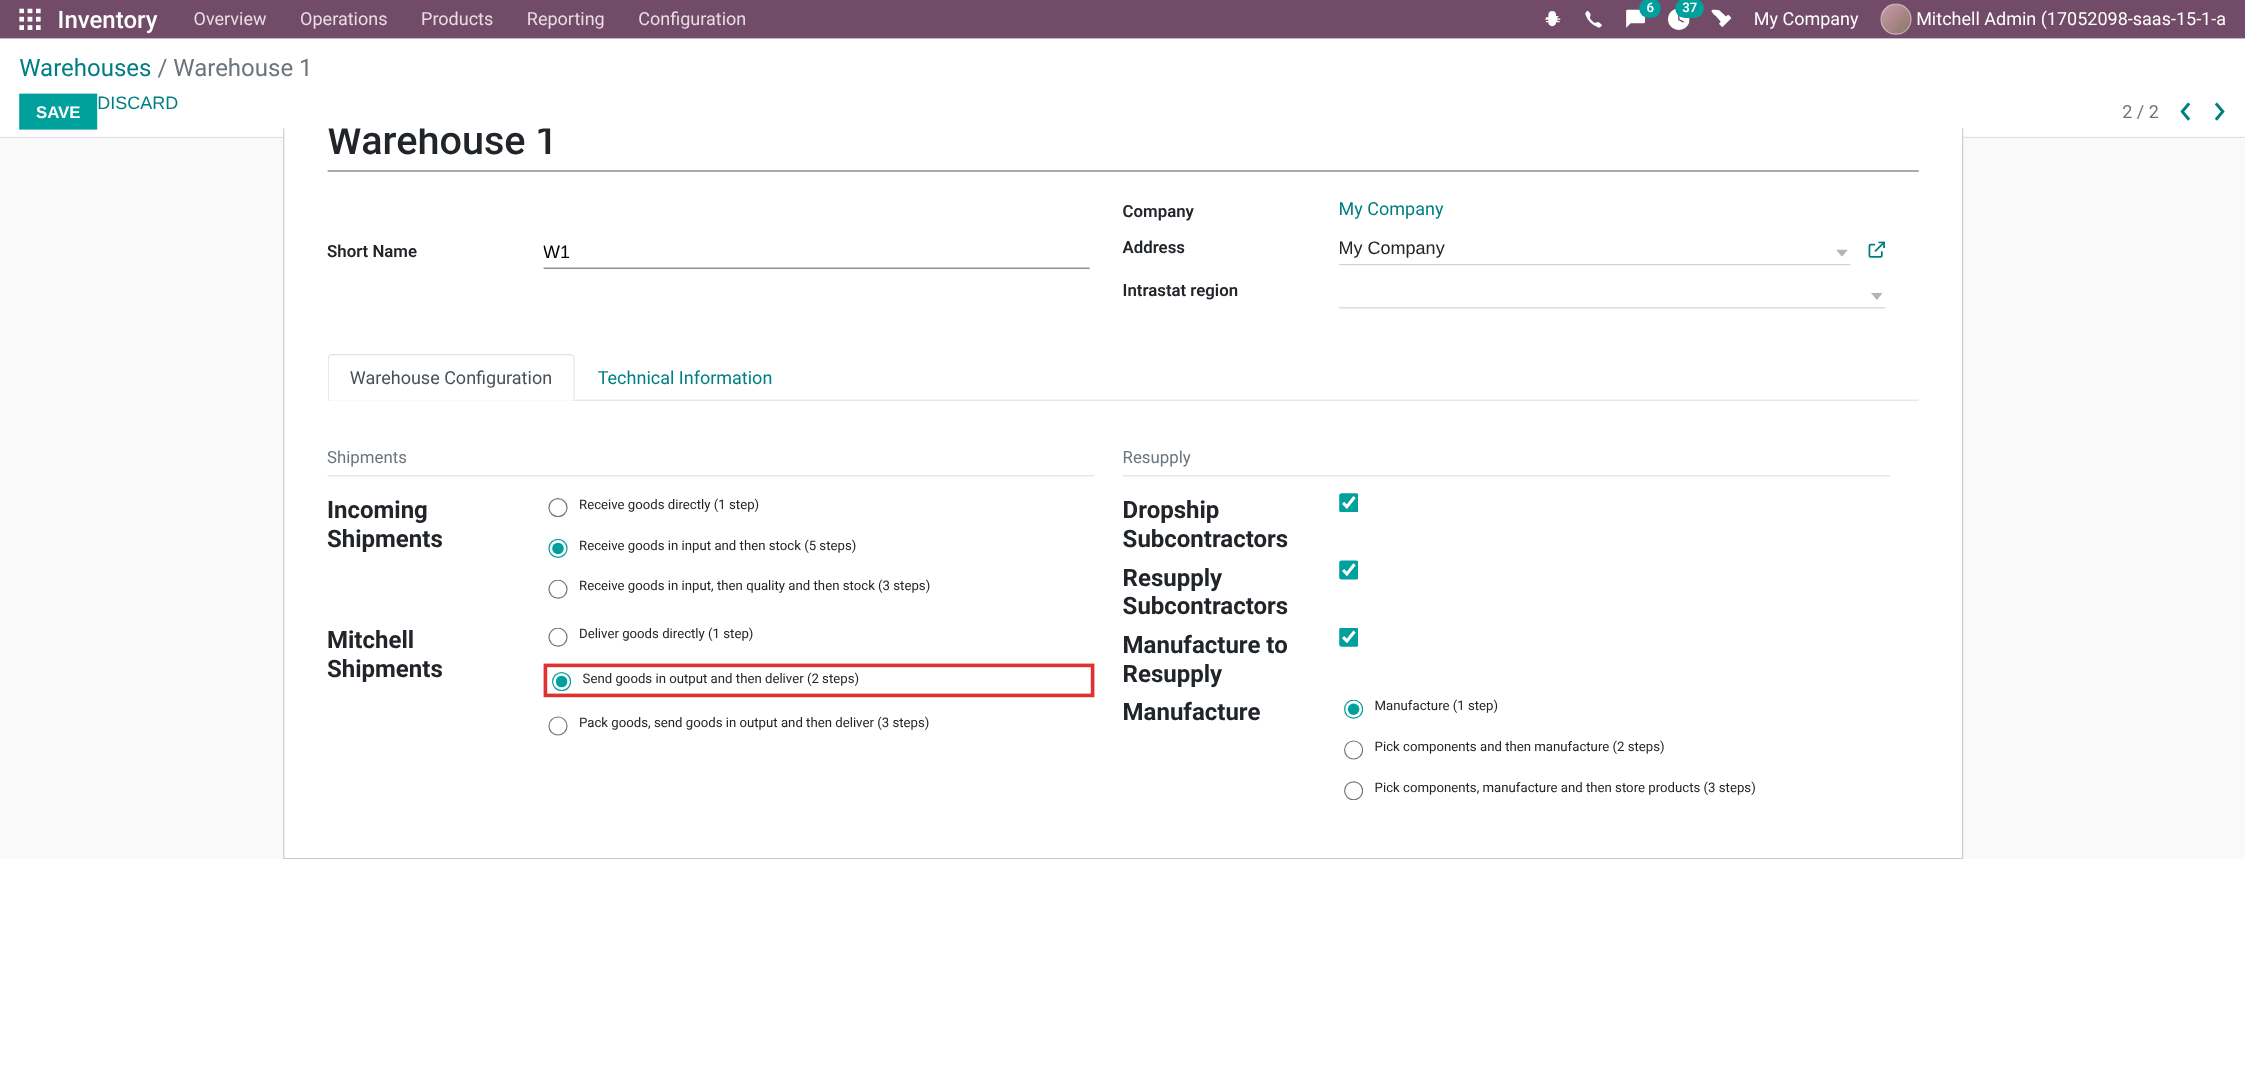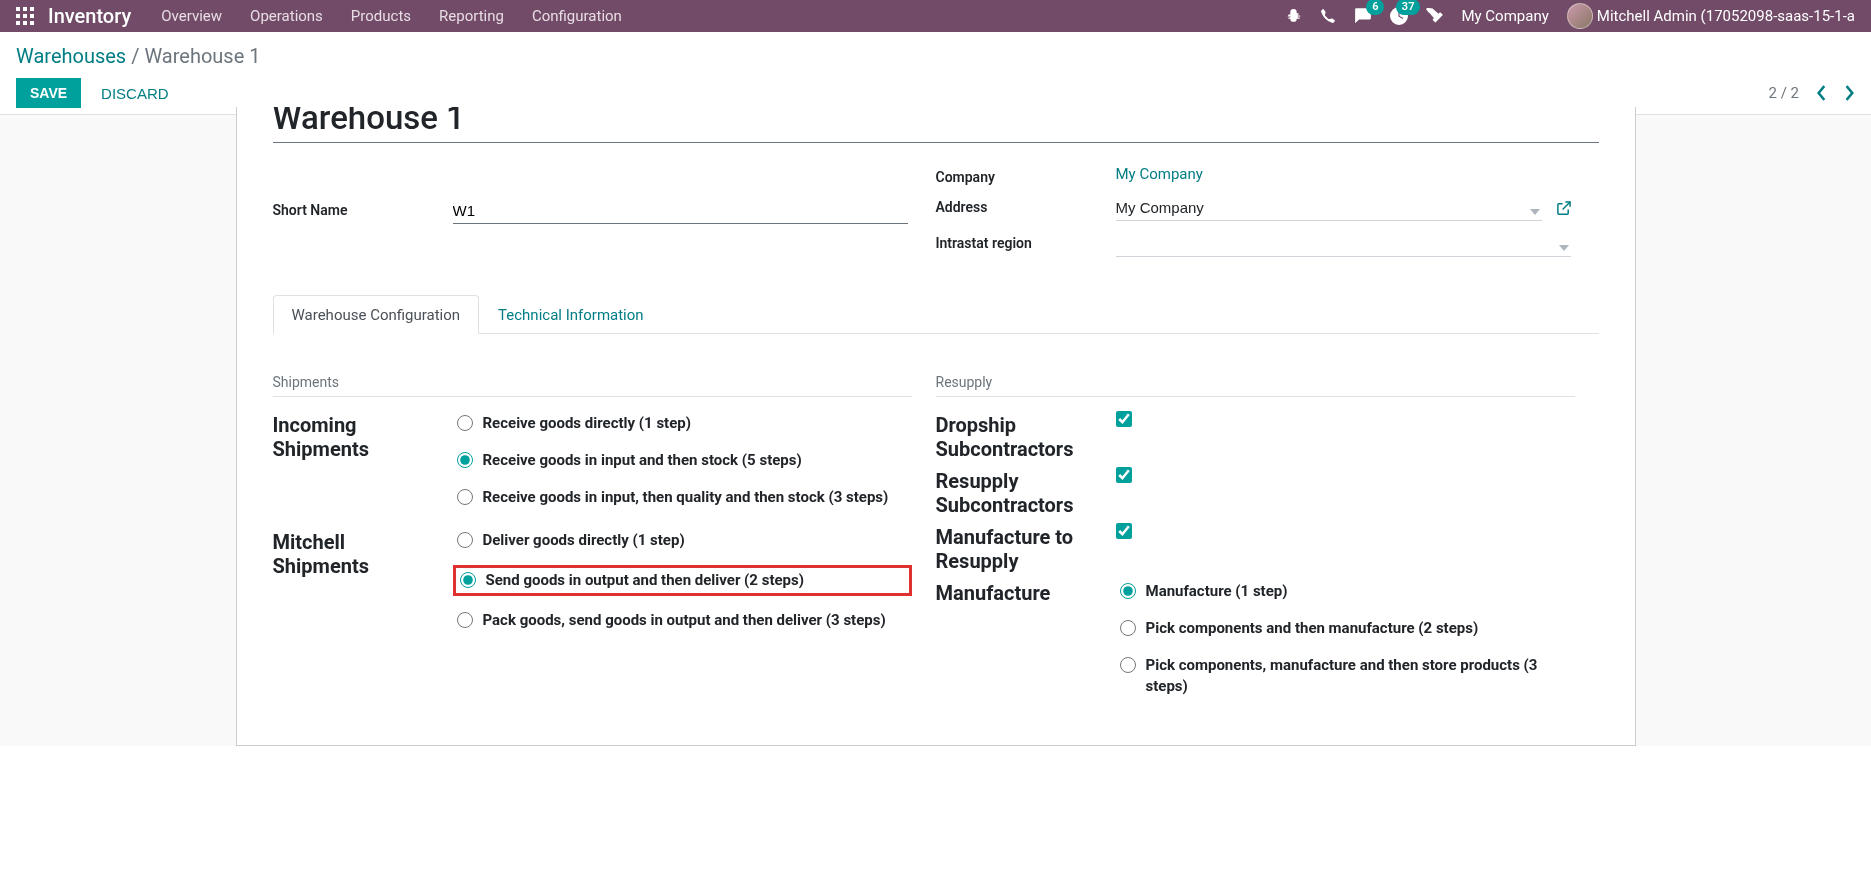--- a/index.html
+++ b/index.html
@@ -23,7 +23,7 @@
 .breadcrumb { font-size: 20px; color: #6c757d; }
 .breadcrumb a { color: #017E84; text-decoration: none; }
 .cp-buttons { display: flex; align-items: center; margin-top: 10px; justify-content: space-between; }
-.cp-left { display: flex; align-items: center; gap: 20px; }
+.cp-left { display: flex; align-items: flex-start; }
 .btn-primary { background: #00A09D; color: #fff; border: none; padding: 7px 14px; font-size: 14px; font-weight: 600; cursor: pointer; }
 .btn-link { color: #017E84; background: none; border: none; font-size: 15px; font-weight: 500; cursor: pointer; }
 .cp-right { display: flex; align-items: center; gap: 18px; color: #6c757d; font-size: 15px; }

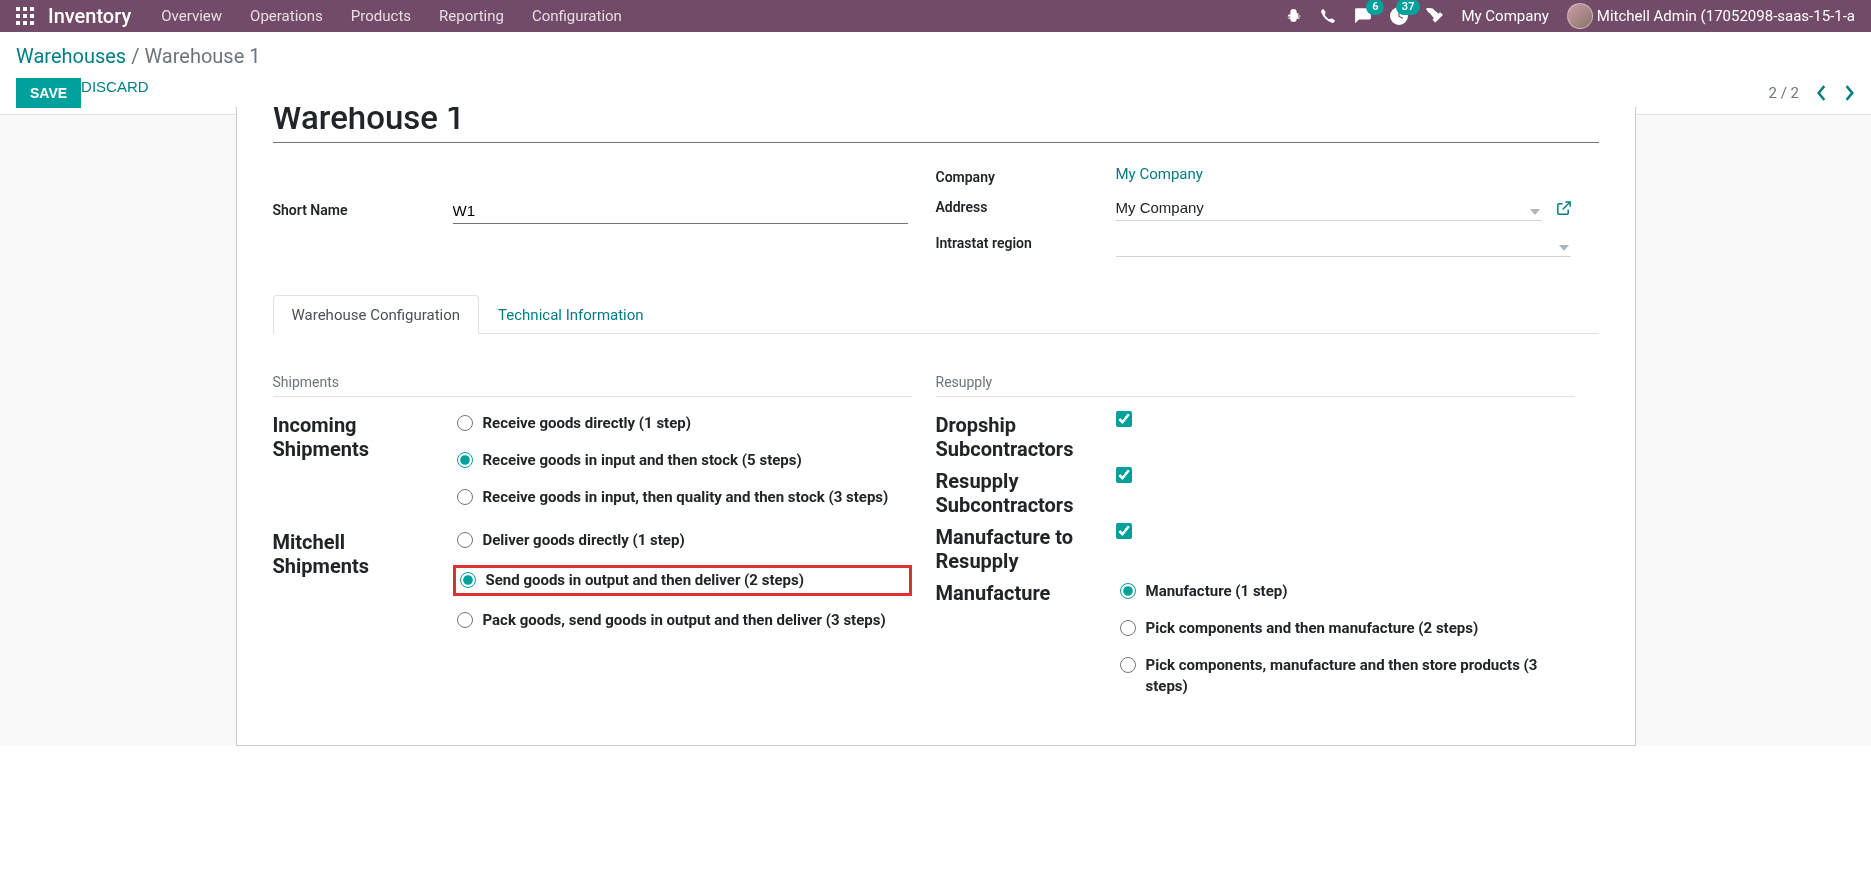--- a/index.html
+++ b/index.html
@@ -62,7 +62,7 @@
 .radio-line { display: flex; align-items: flex-start; gap: 10px; margin-bottom: 12px; padding: 2px 4px; }
 .radio-line.highlight { border: 3px solid #e03131; }
 .radio-input { width: 16px; height: 16px; accent-color: #00A09D; margin-top: 2px; flex-shrink:0; cursor:pointer; }
-.radio-text { font-size: 15px; color: #212529; line-height: 1.4; font-weight: bold; }
+.radio-text { font-size: 11px; color: #212529; line-height: 1.4; }
 .check-input { width: 16px; height: 16px; accent-color: #00A09D; cursor:pointer; }
 
 .addr-wrap { display:flex; align-items:center; gap: 6px; }

